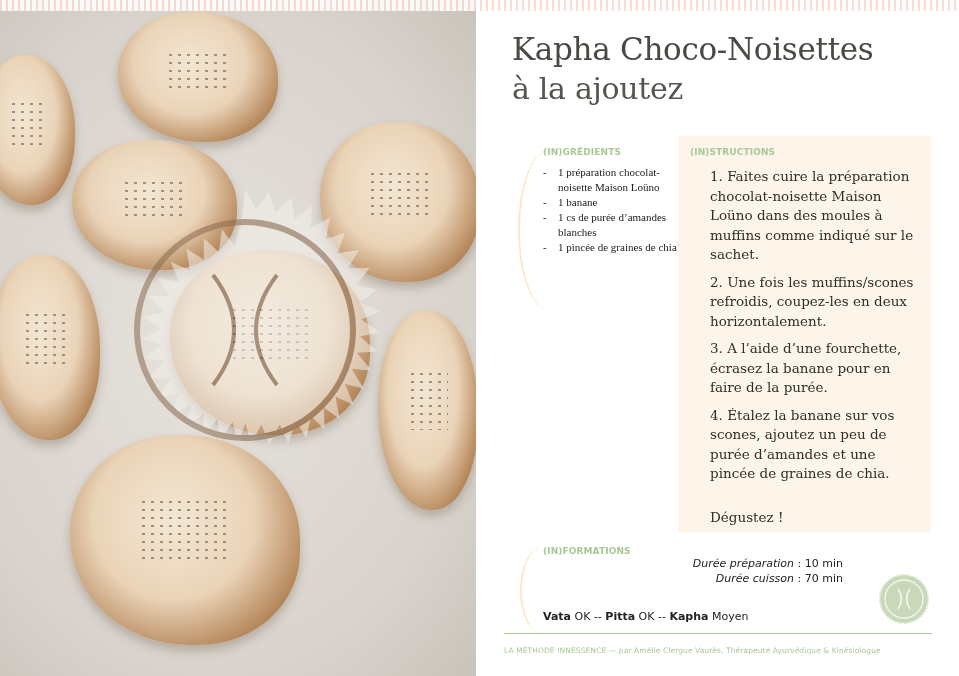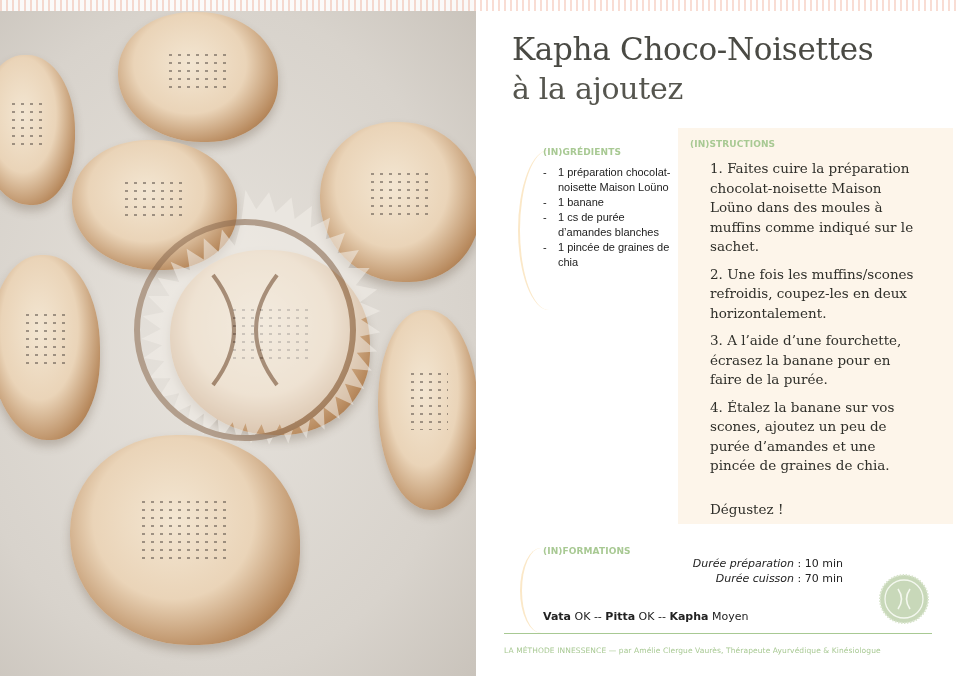--- a/index.html
+++ b/index.html
@@ -52,7 +52,7 @@
   }
   .ing-list li::before { content: "-"; position: absolute; left: 0; top: 0; }
   .instructions-box {
-    position: absolute; left: 202px; top: 128px; width: 275px; height: 396px;
+    position: absolute; left: 202px; top: 136px; width: 253px; height: 396px;
     background: #fdf5ea;
   }
   .instructions-box .section-label { position: absolute; left: 12px; top: 11px; }

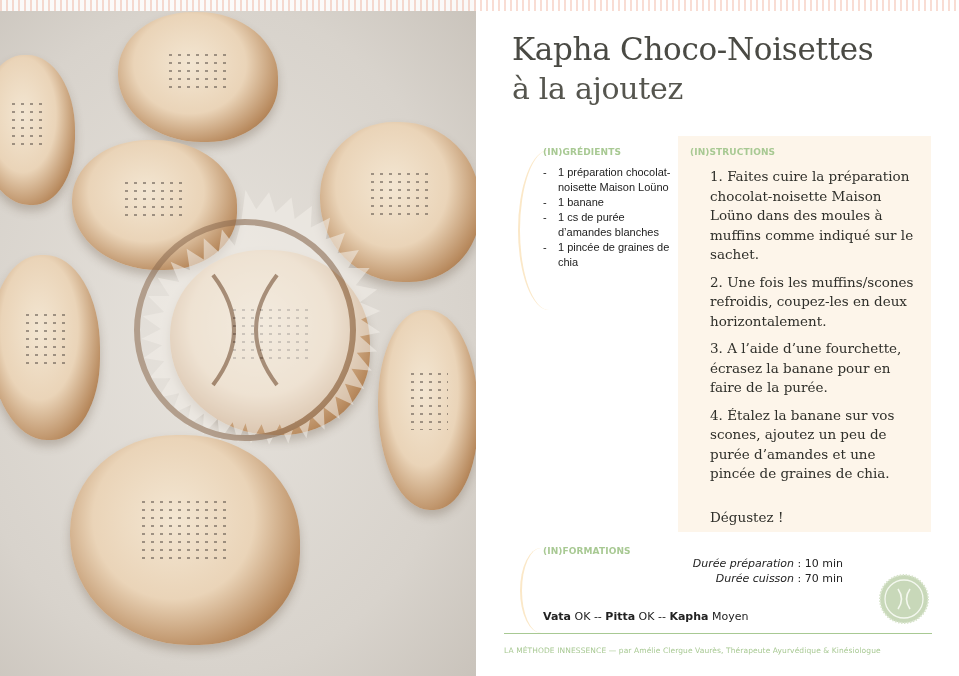--- a/index.html
+++ b/index.html
@@ -48,7 +48,7 @@
   .ing-list { list-style: none; margin: 8px 0 0 0; padding: 0; }
   .ing-list li {
     position: relative; padding-left: 15px;
-    font-family: Liberation Sans, sans-serif; font-size: 11px; line-height: 15px; color: #222;
+    font-family: Liberation Serif, serif; font-size: 11px; line-height: 15px; color: #222;
   }
   .ing-list li::before { content: "-"; position: absolute; left: 0; top: 0; }
   .instructions-box {

